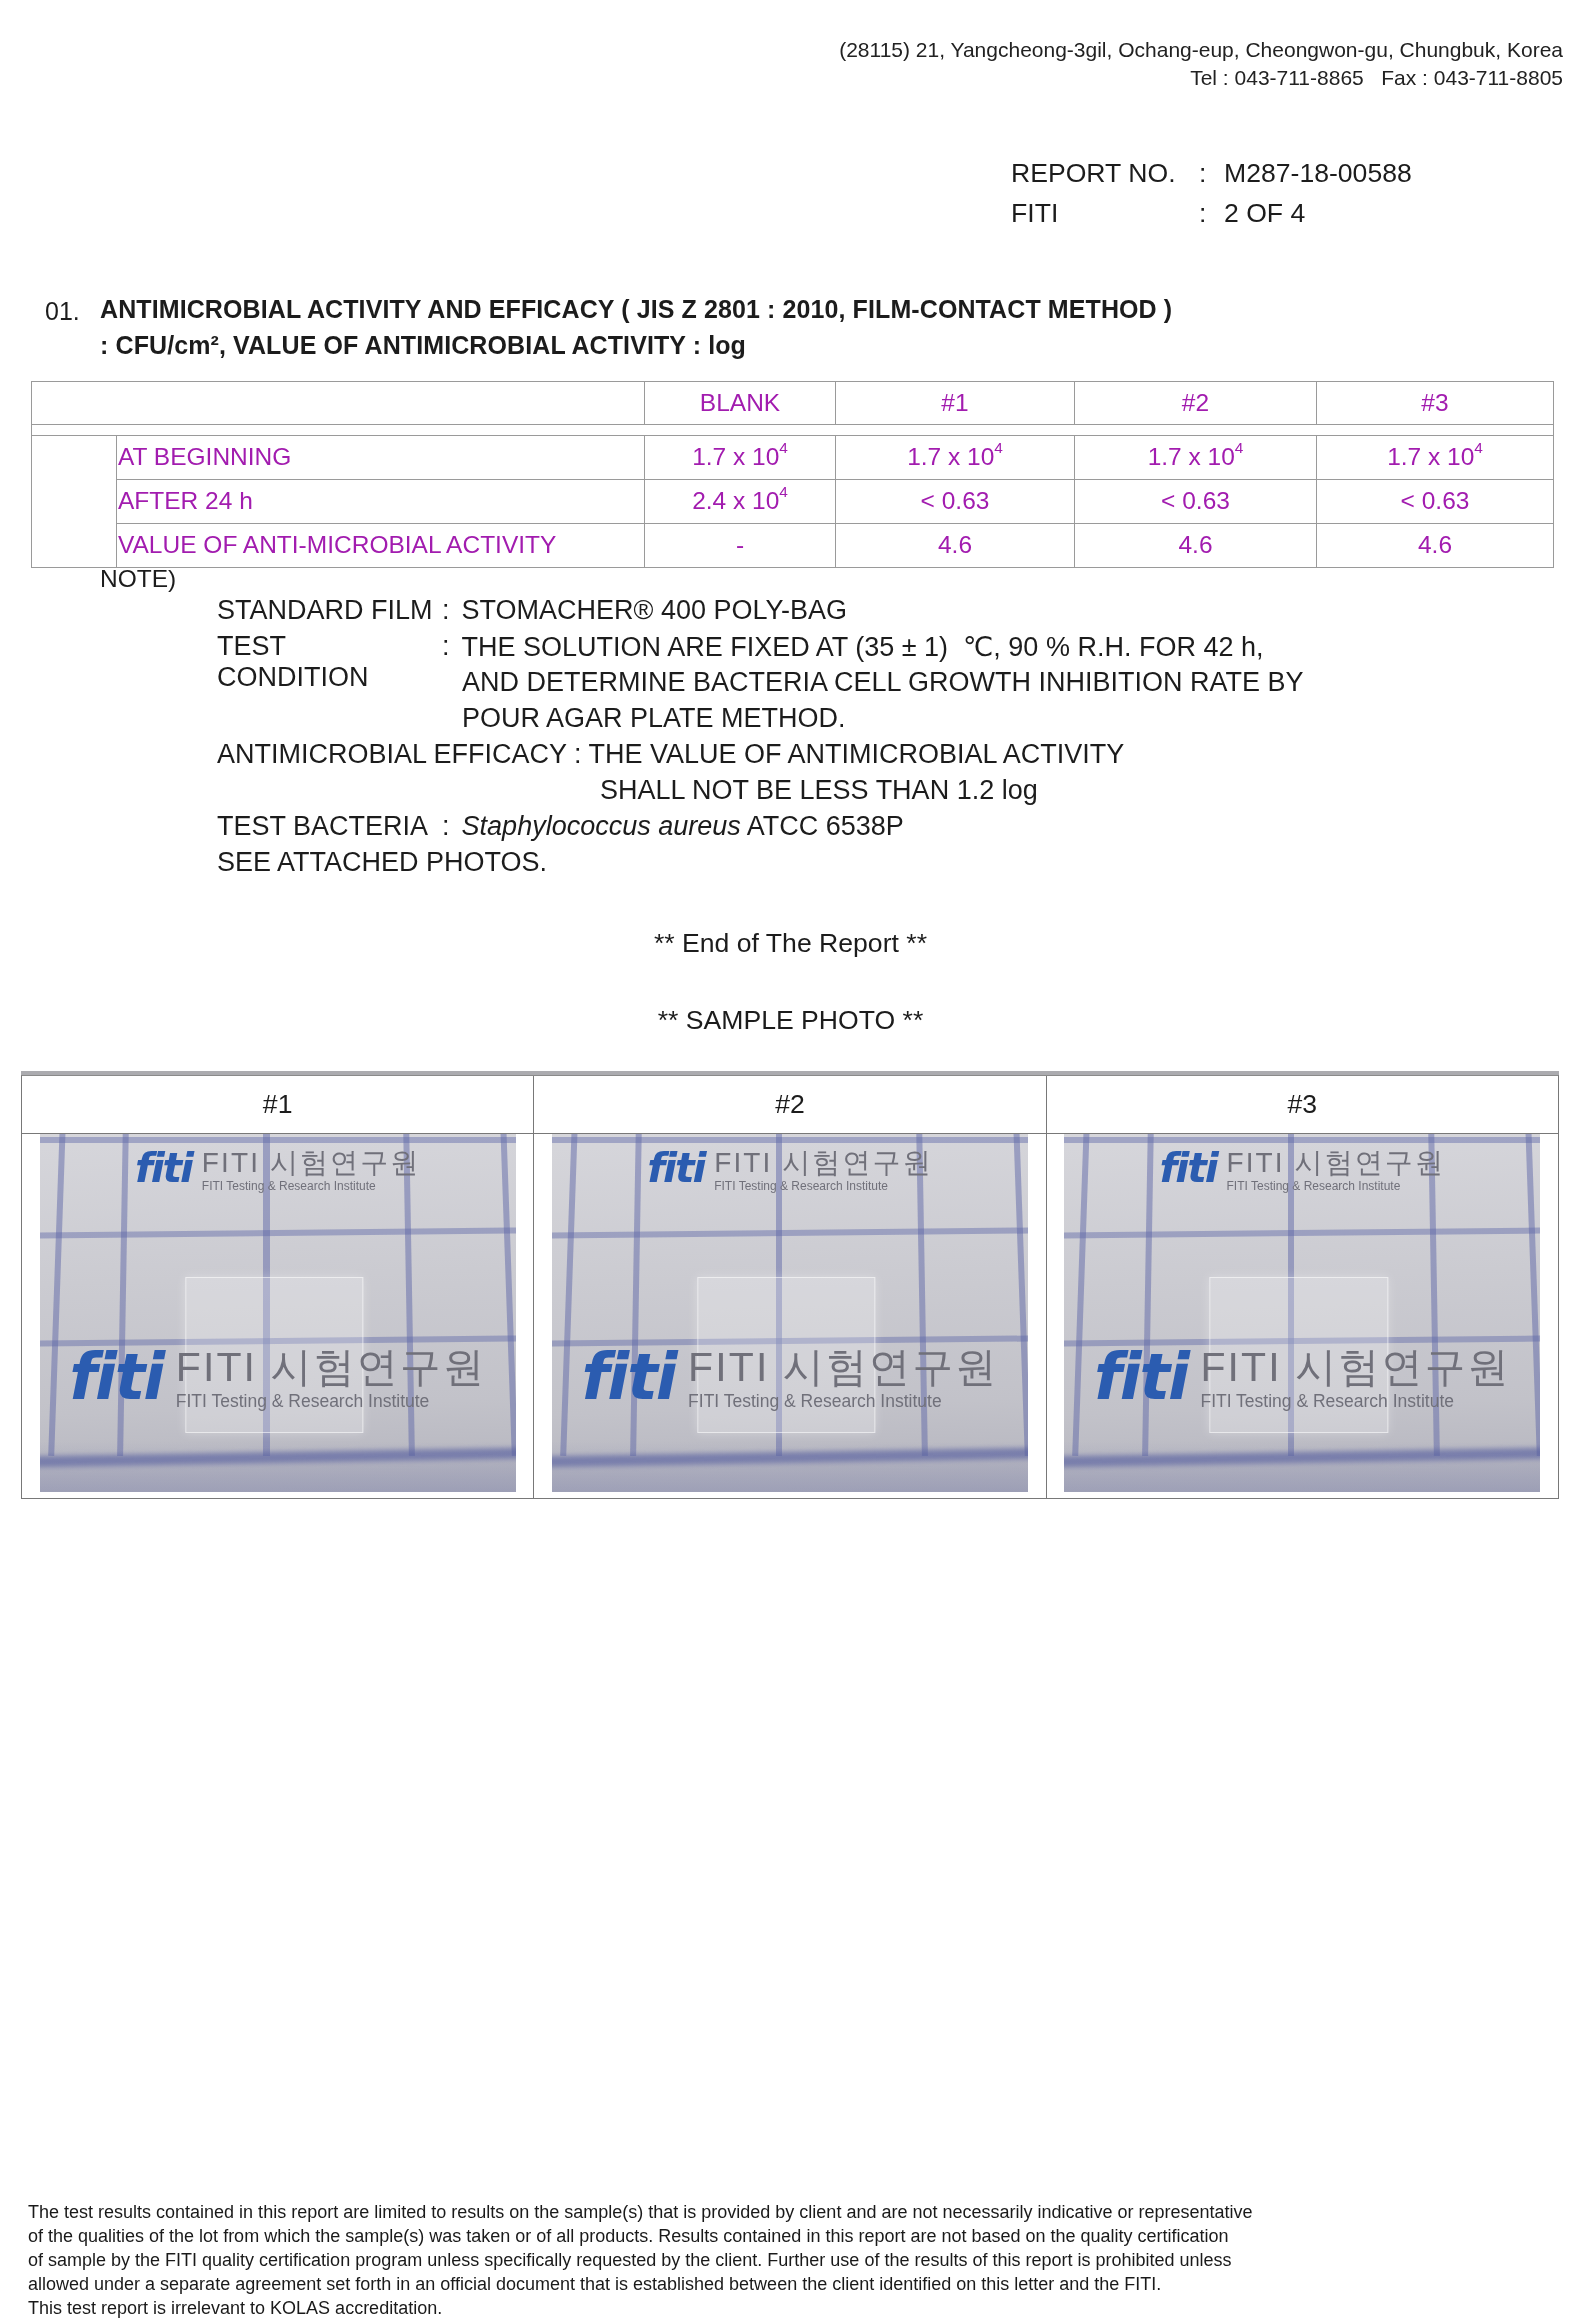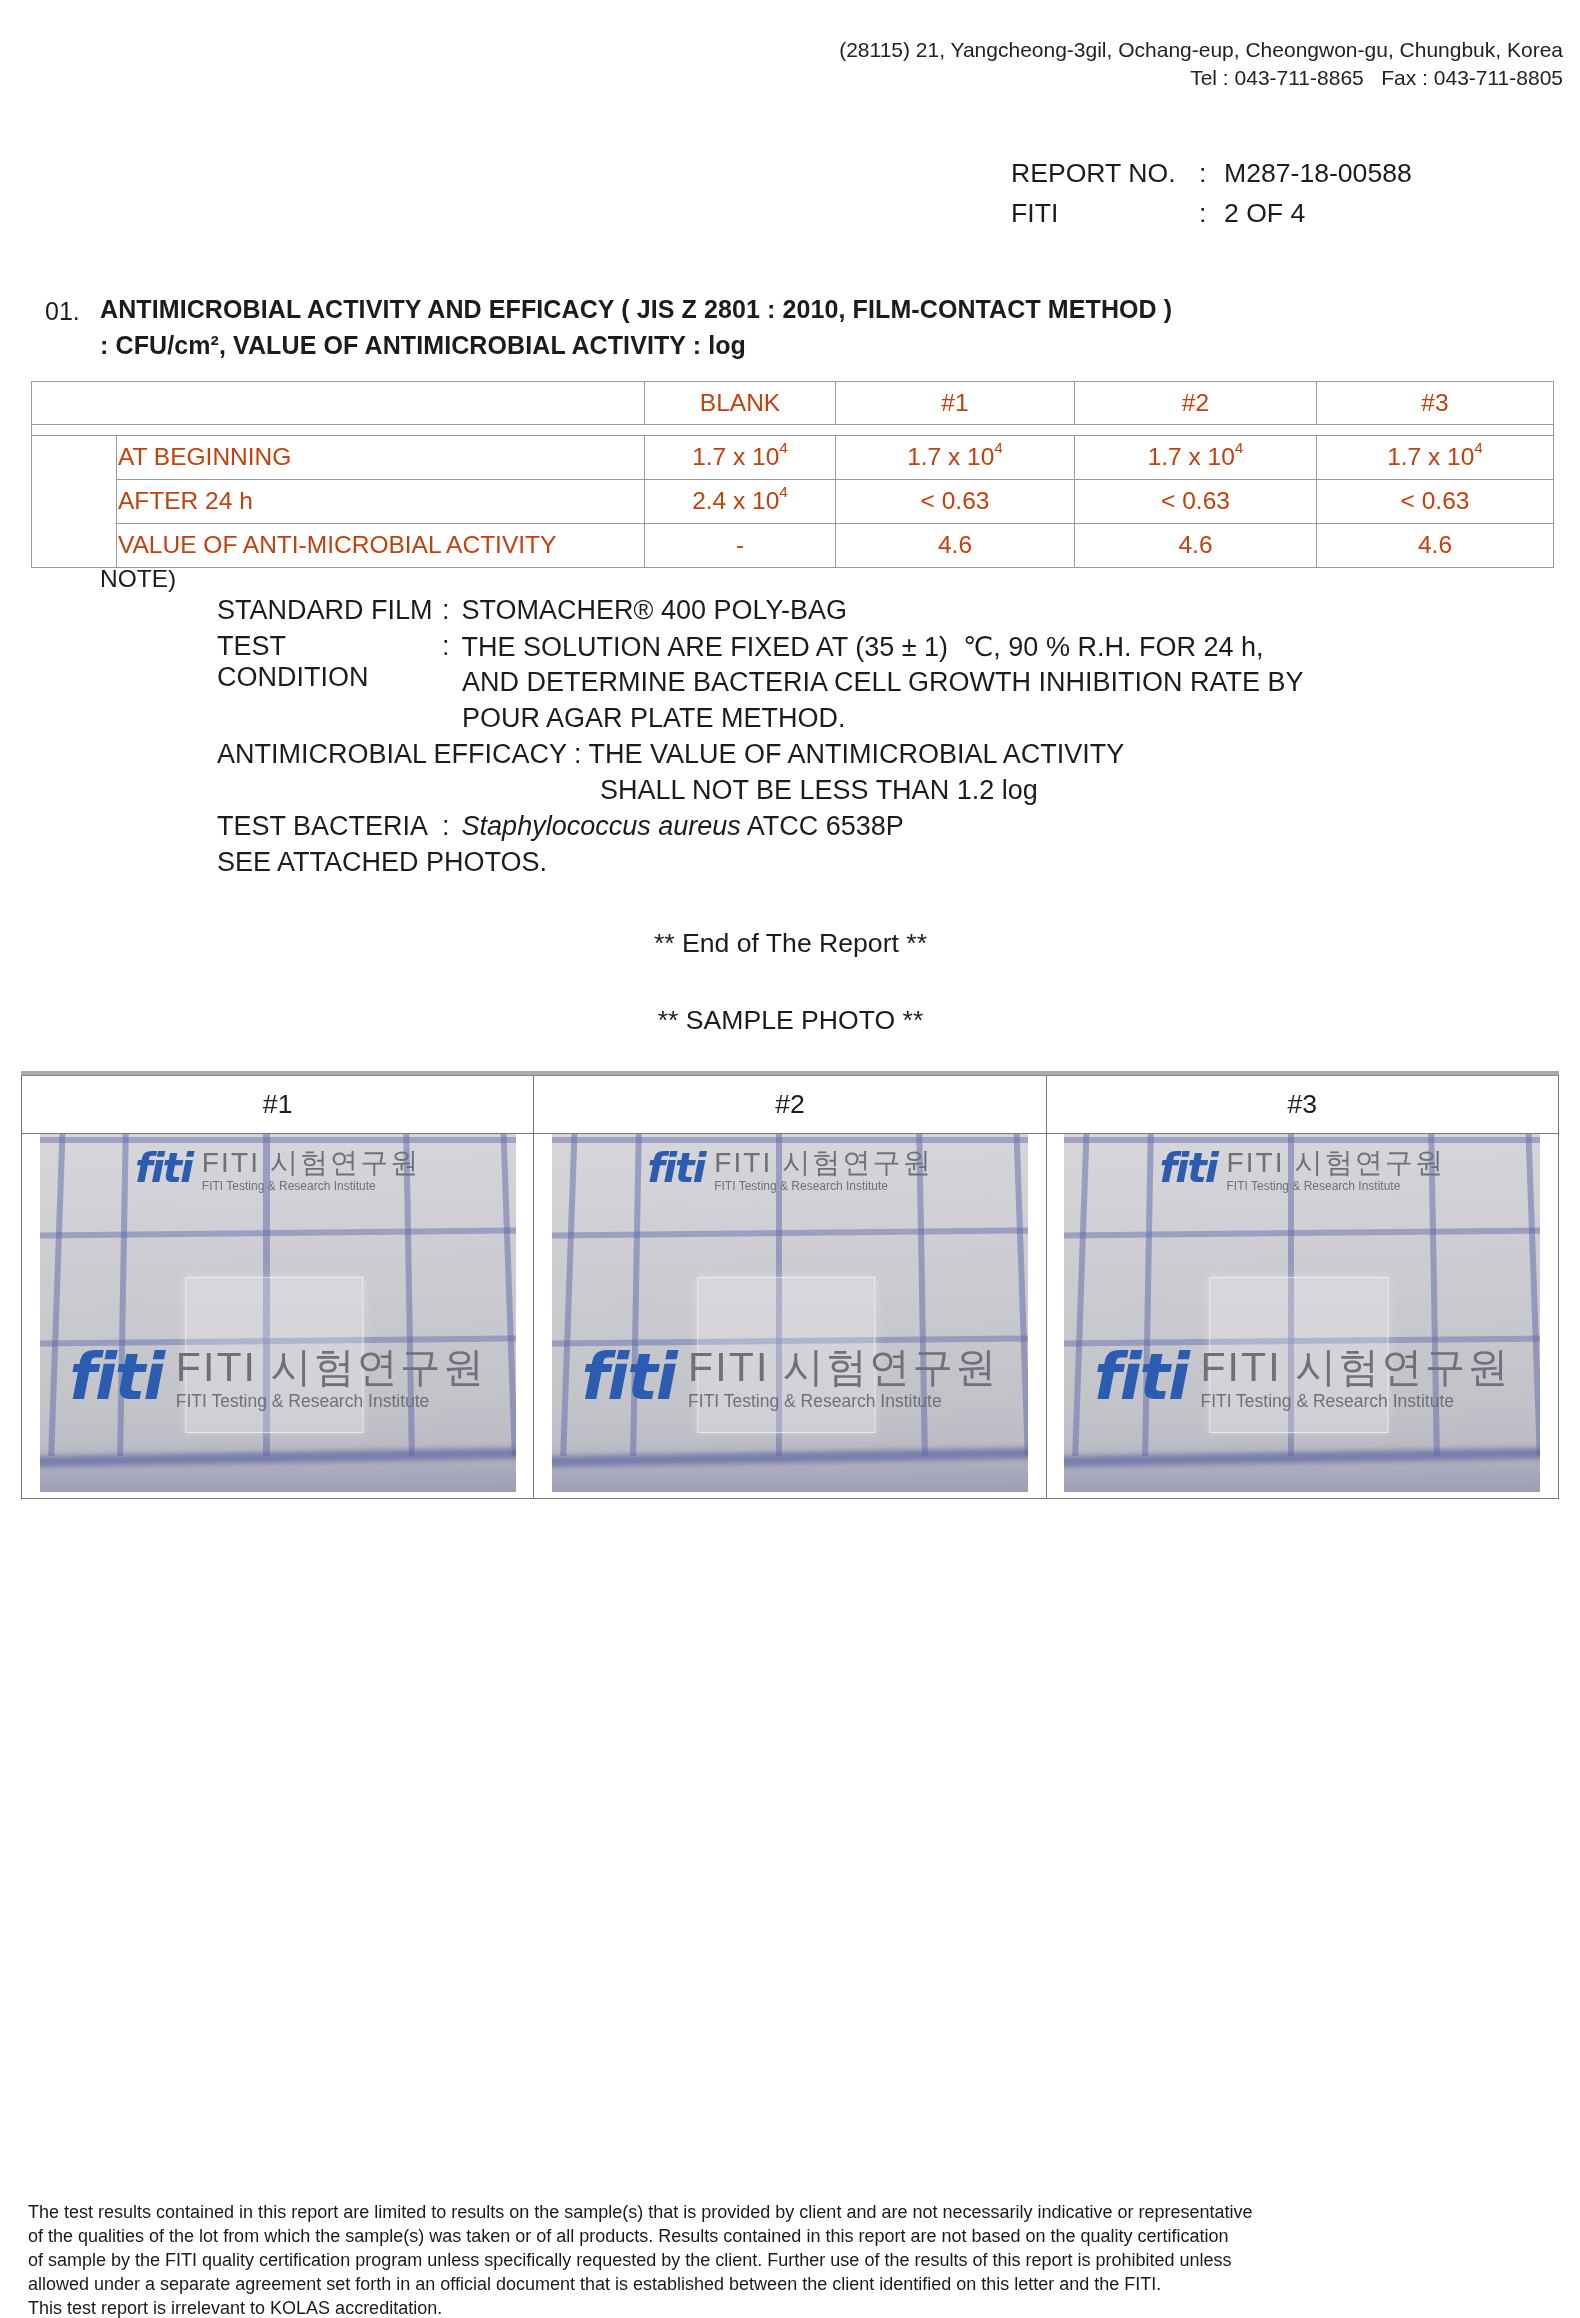--- a/index.html
+++ b/index.html
@@ -24,7 +24,7 @@
 
   
   table.results{position:absolute;left:31px;top:381px;width:1523px;border-collapse:collapse;
-                border:1.4px solid #9a9a9a;table-layout:fixed;font-size:24.5px;color:#c2410c;}
+                border:1.4px solid #9a9a9a;table-layout:fixed;font-size:24.5px;color:#a21caf;}
   table.results td{border:1.4px solid #9a9a9a;padding:0;vertical-align:middle;}
   table.results td.hdr{height:42px;text-align:center;}
   table.results td.sep{height:9.8px;border-left:none;border-right:none;}

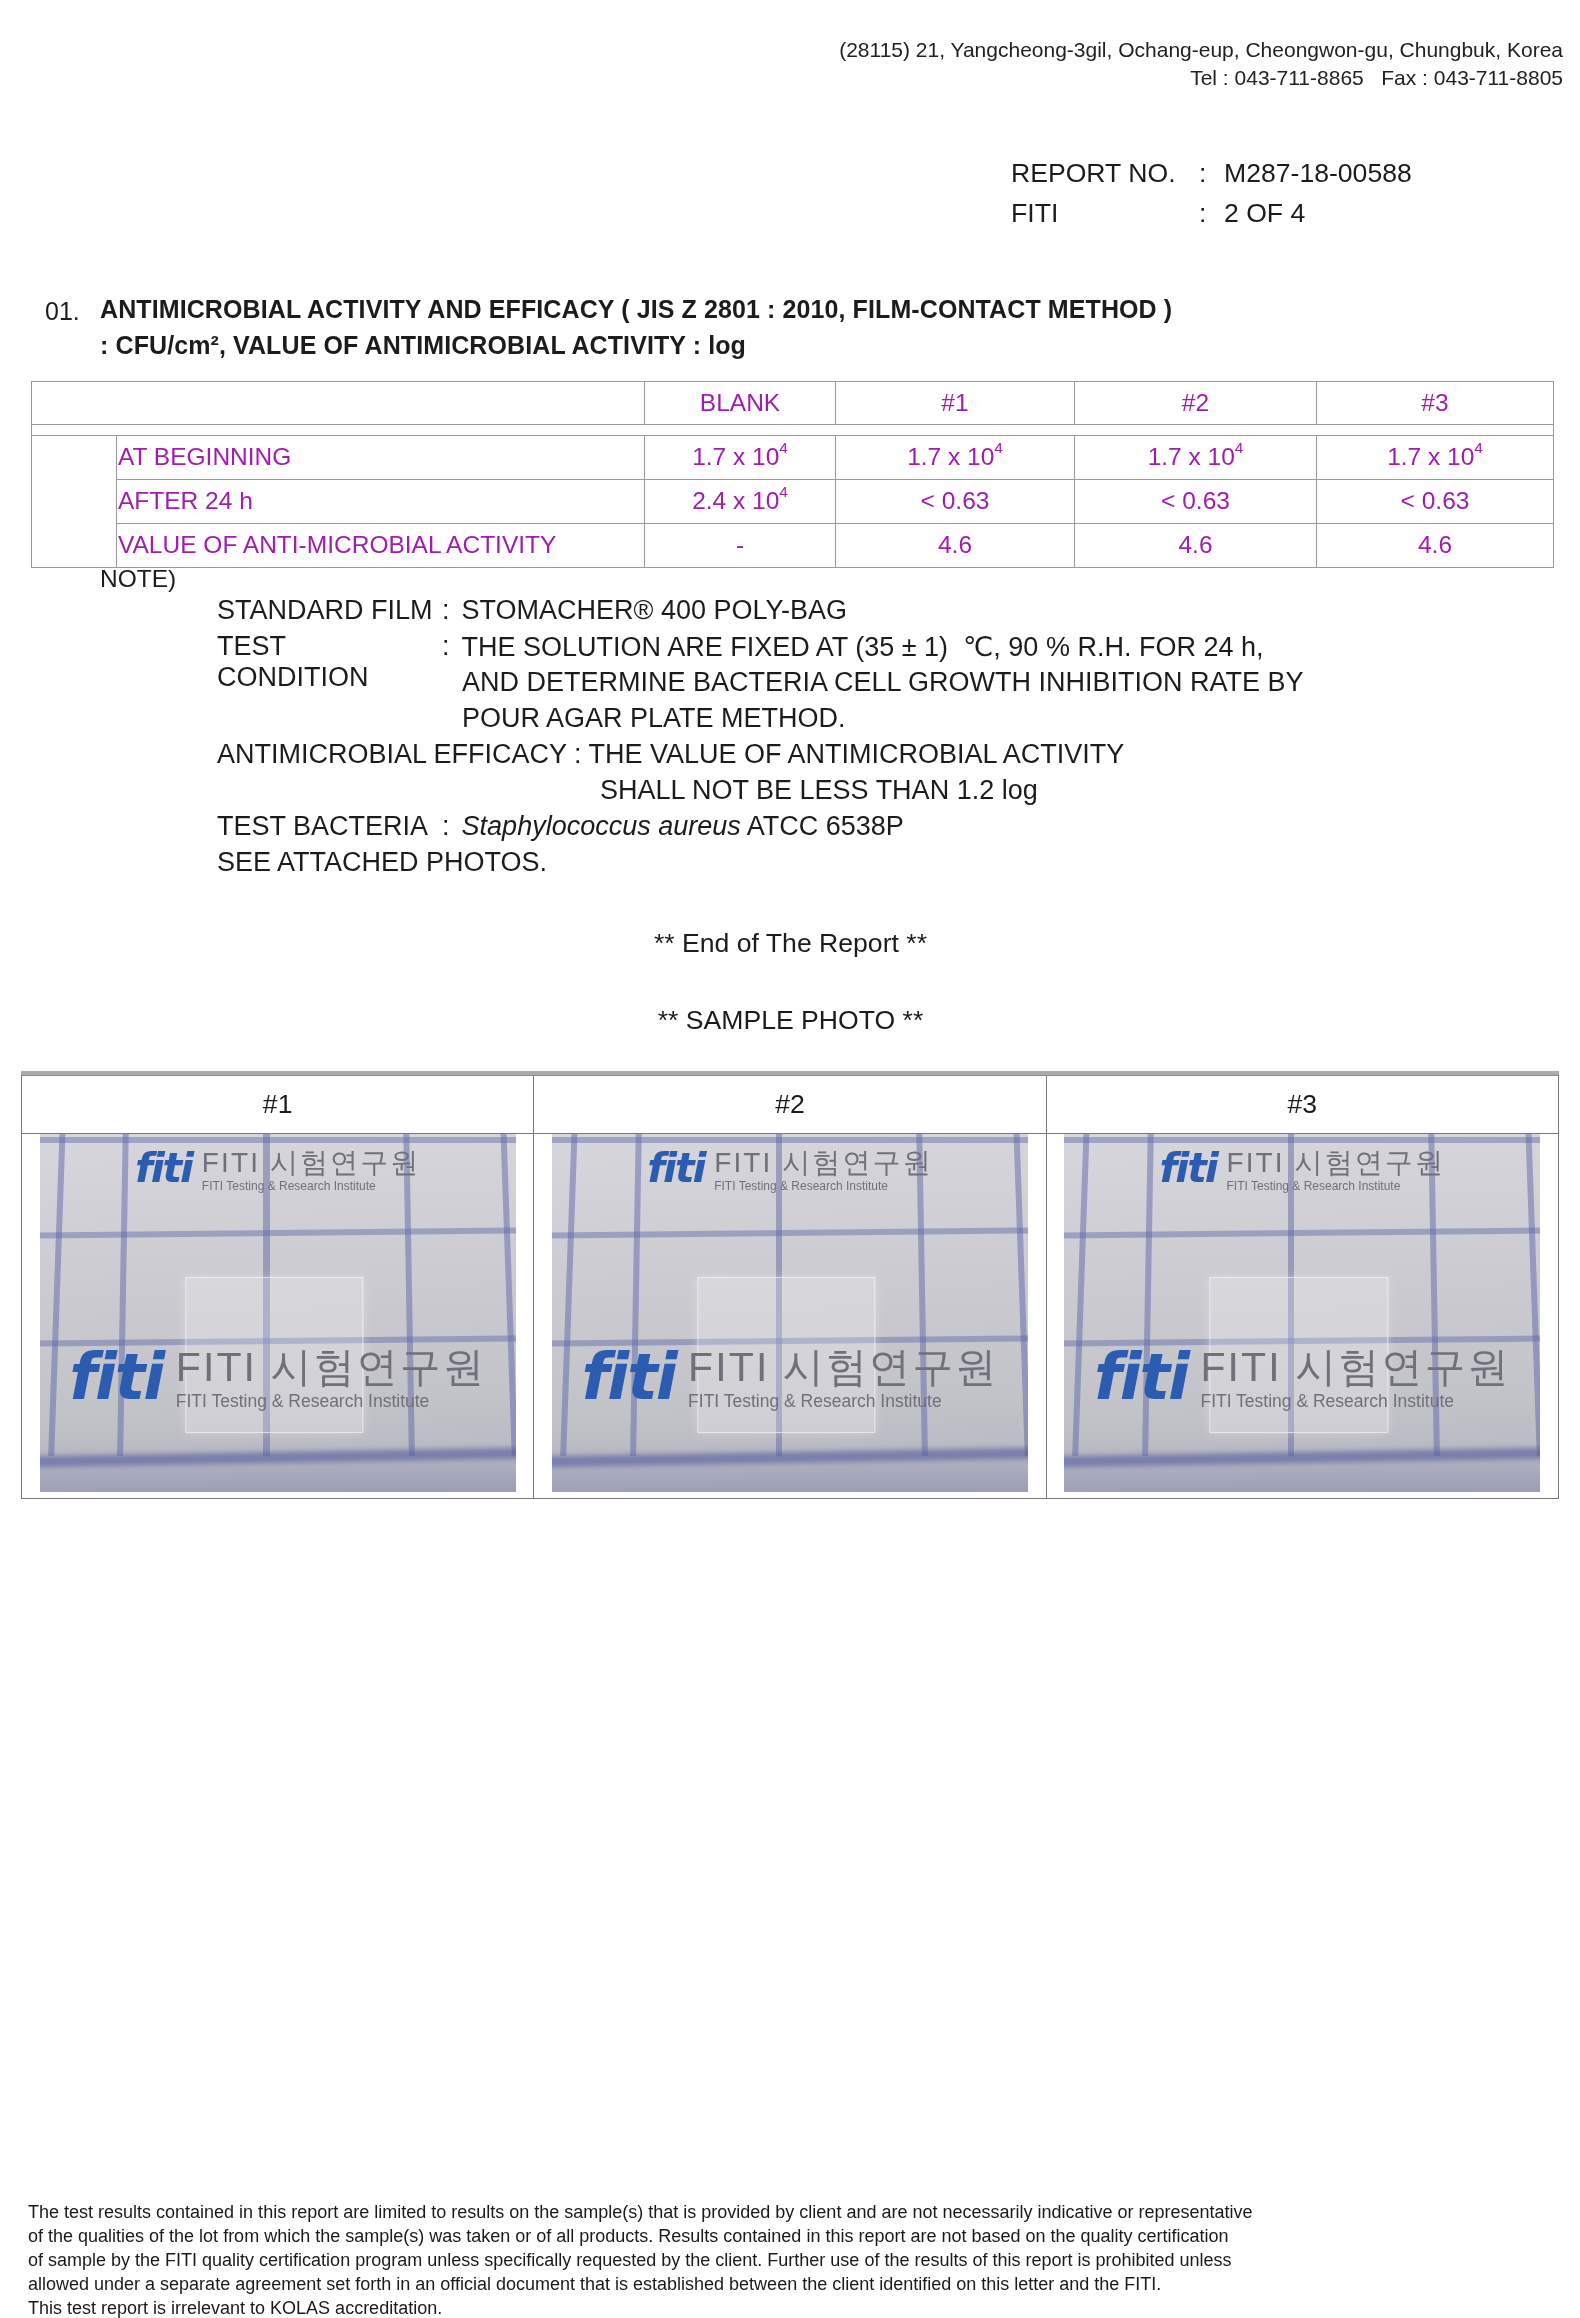--- a/index.html
+++ b/index.html
@@ -175,7 +175,7 @@
     <div class="note-row">
       <span class="nk">TEST CONDITION</span>
       <span class="nc">:</span>
-      <span class="nv pre">THE SOLUTION ARE FIXED AT (35 ± 1)  ℃, 90 % R.H. FOR 24 h,</span>
+      <span class="nv pre">THE SOLUTION ARE FIXED AT (35 ± 1)  ℃, 90 % R.H. FOR 42 h,</span>
     </div>
     <div class="note-row">
       <span class="ind1 pre">AND DETERMINE BACTERIA CELL GROWTH INHIBITION RATE BY</span>

